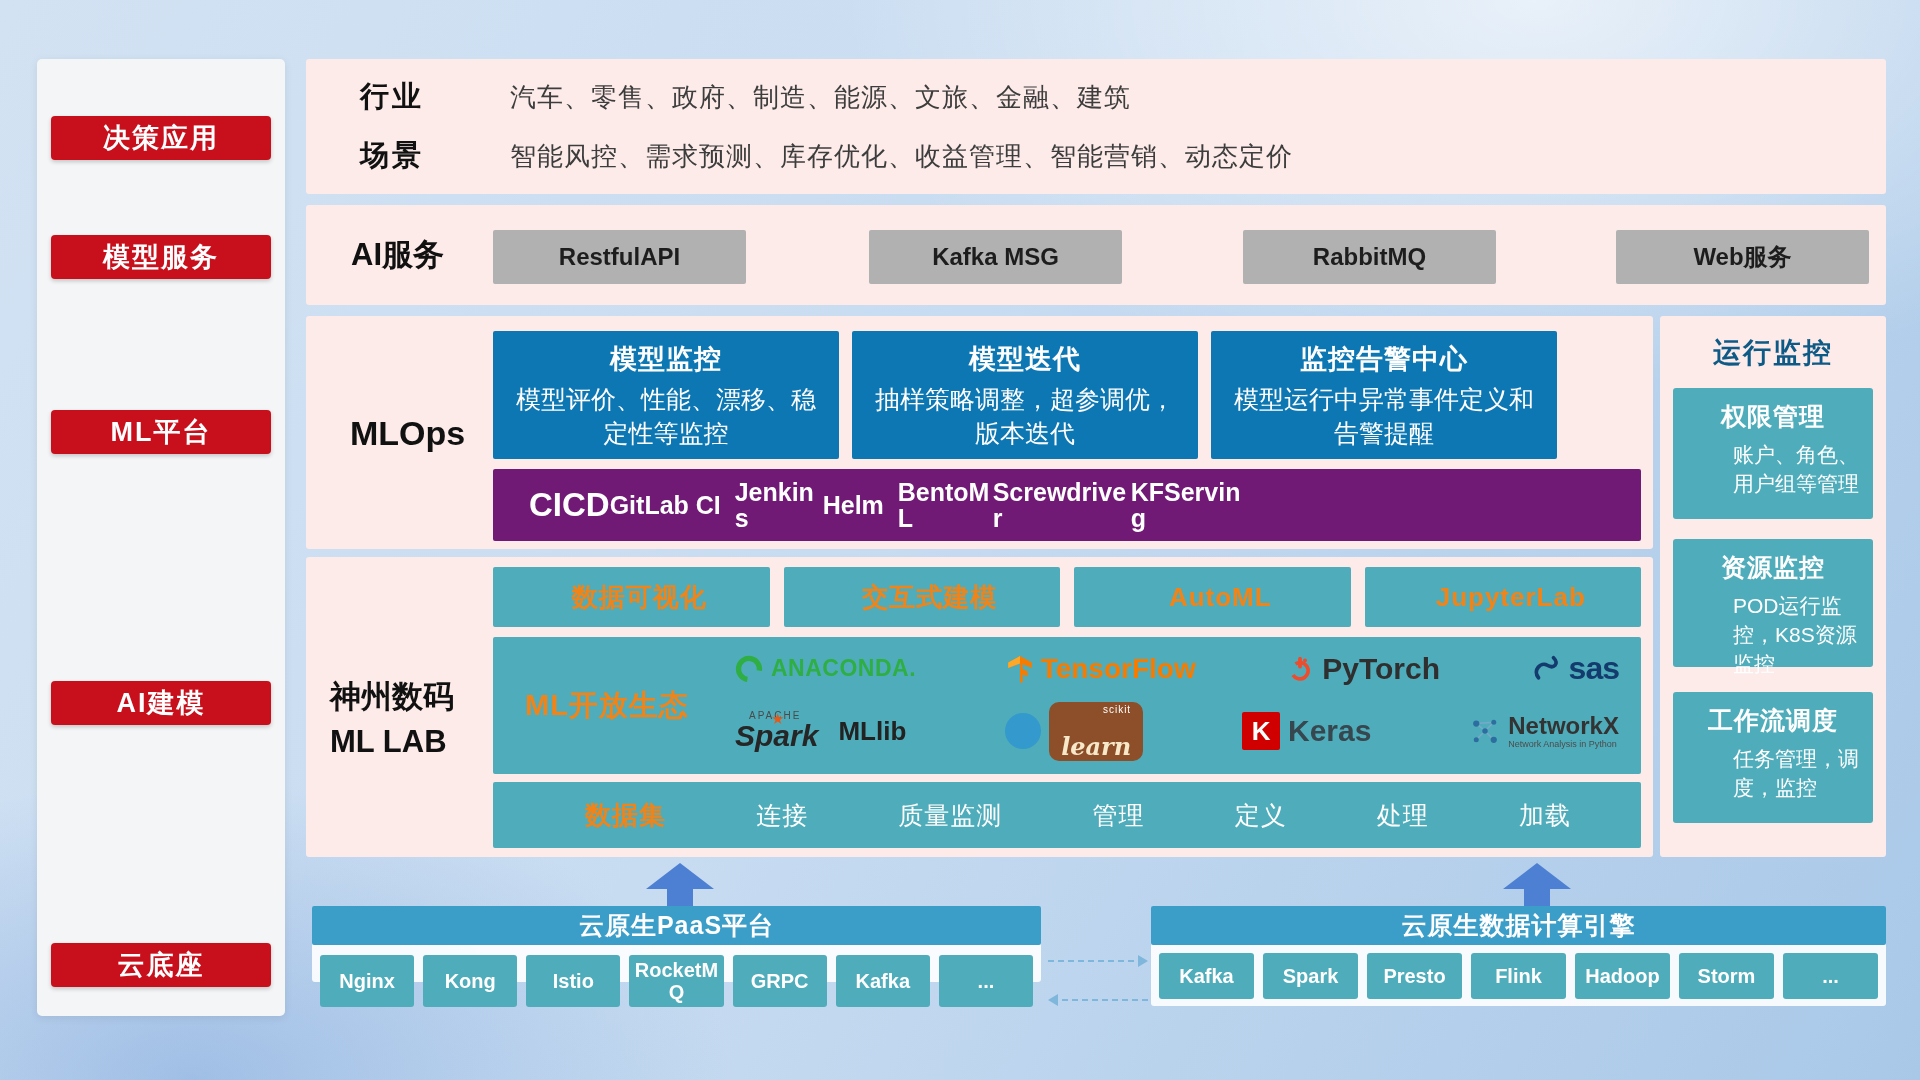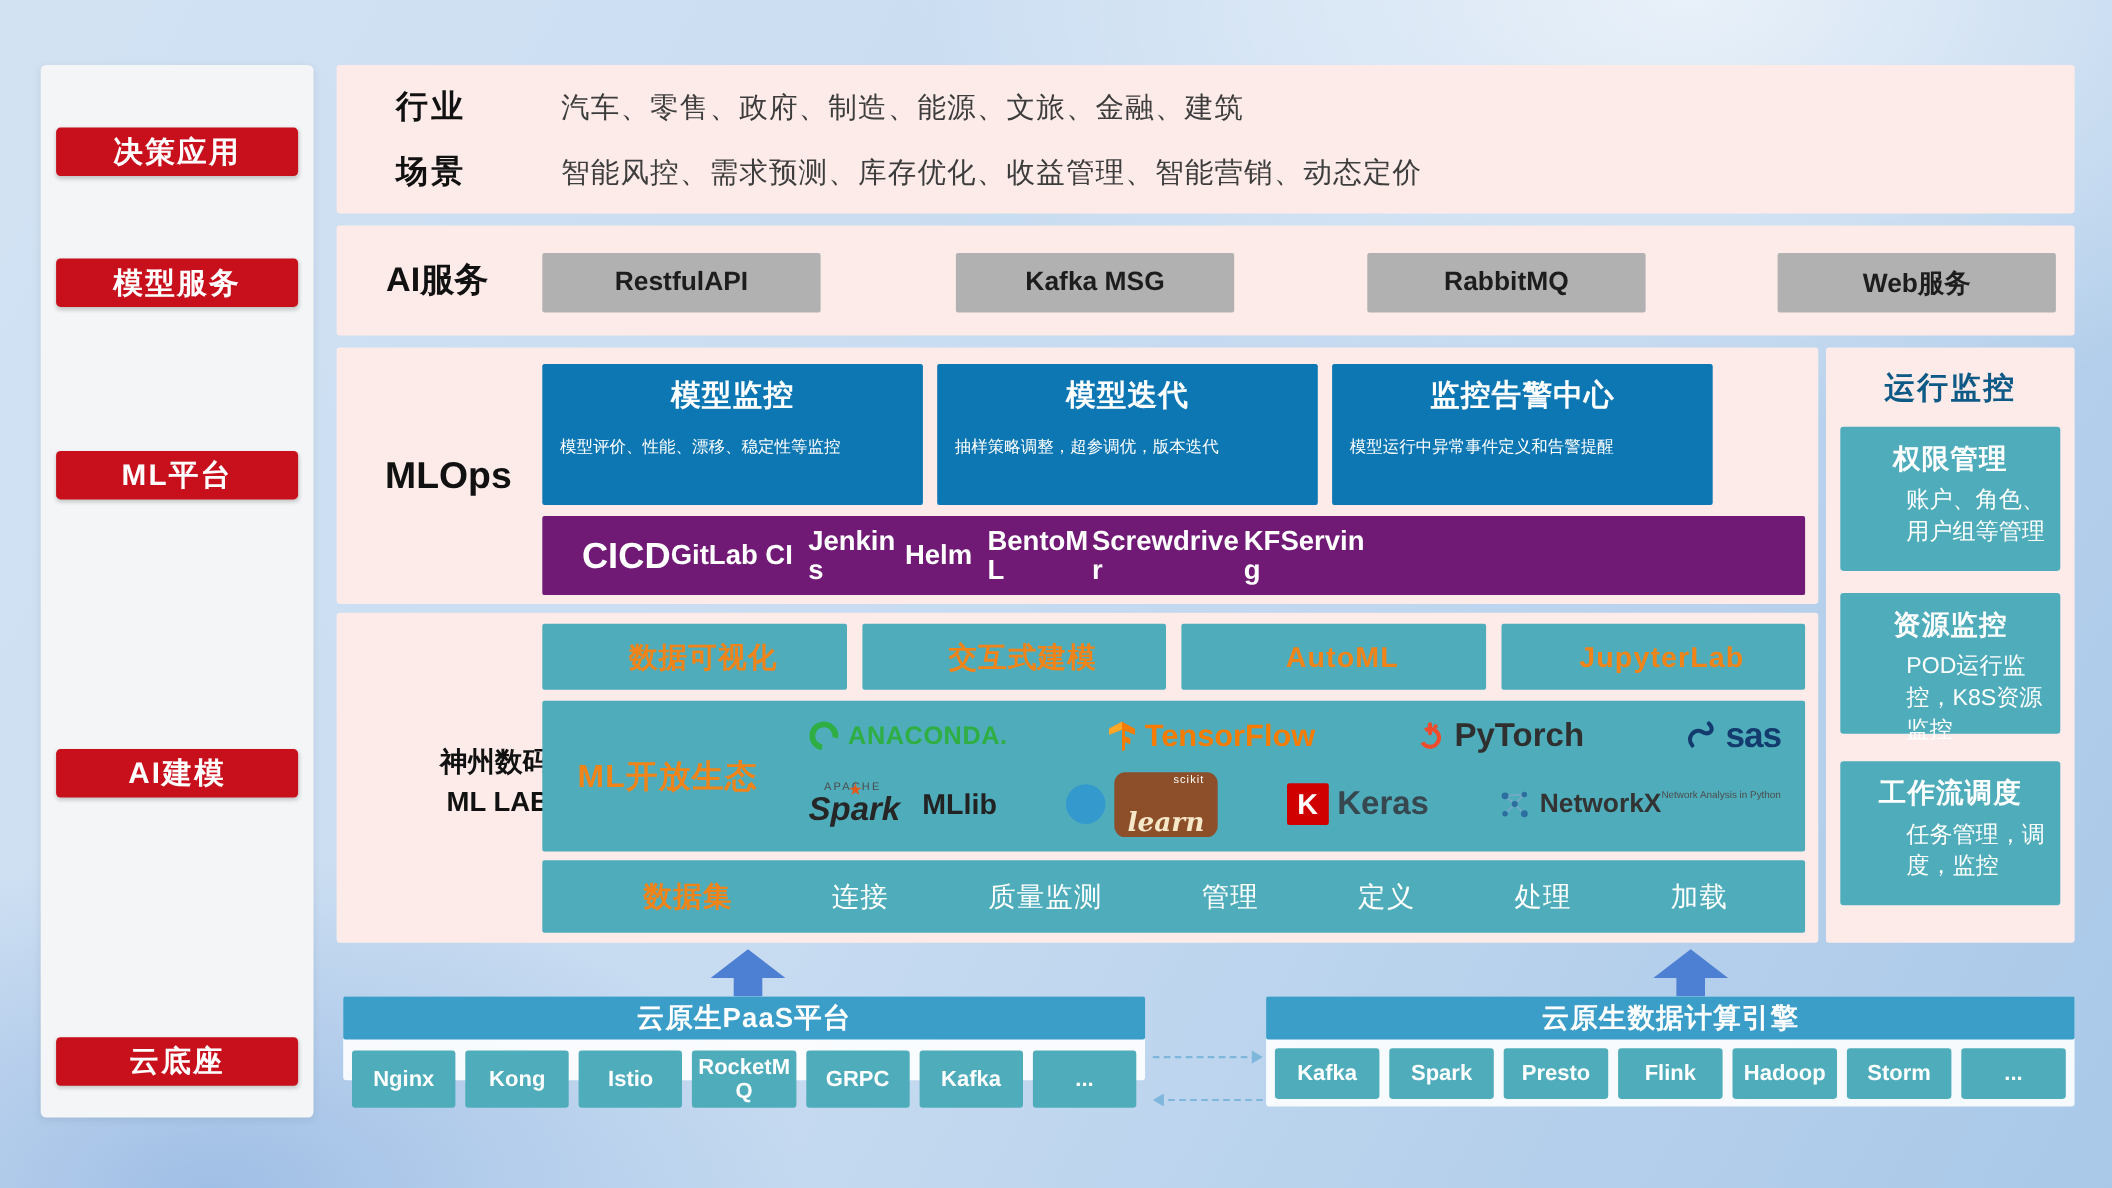--- a/index.html
+++ b/index.html
@@ -37,7 +37,7 @@
     display:flex; gap:13px;}
   .bluecard{flex:1; background:#0d77b3; color:#fff; padding:10px 16px; border-radius:2px;}
   .bluecard .t{display:block; text-align:center; font-size:27px; font-weight:700; letter-spacing:1px;}
-  .bluecard .d{display:block; text-align:left; font-size:15px; line-height:1.35; margin-top:20px;}
+  .bluecard .d{display:block; text-align:center; font-size:25px; line-height:1.35; margin-top:6px;}
   .cicd-bar{position:absolute; left:187px; top:153px; width:1148px; height:72px;
     background:#701a75; border-radius:2px; display:flex; align-items:center;
     padding:0 36px; color:#fff;}

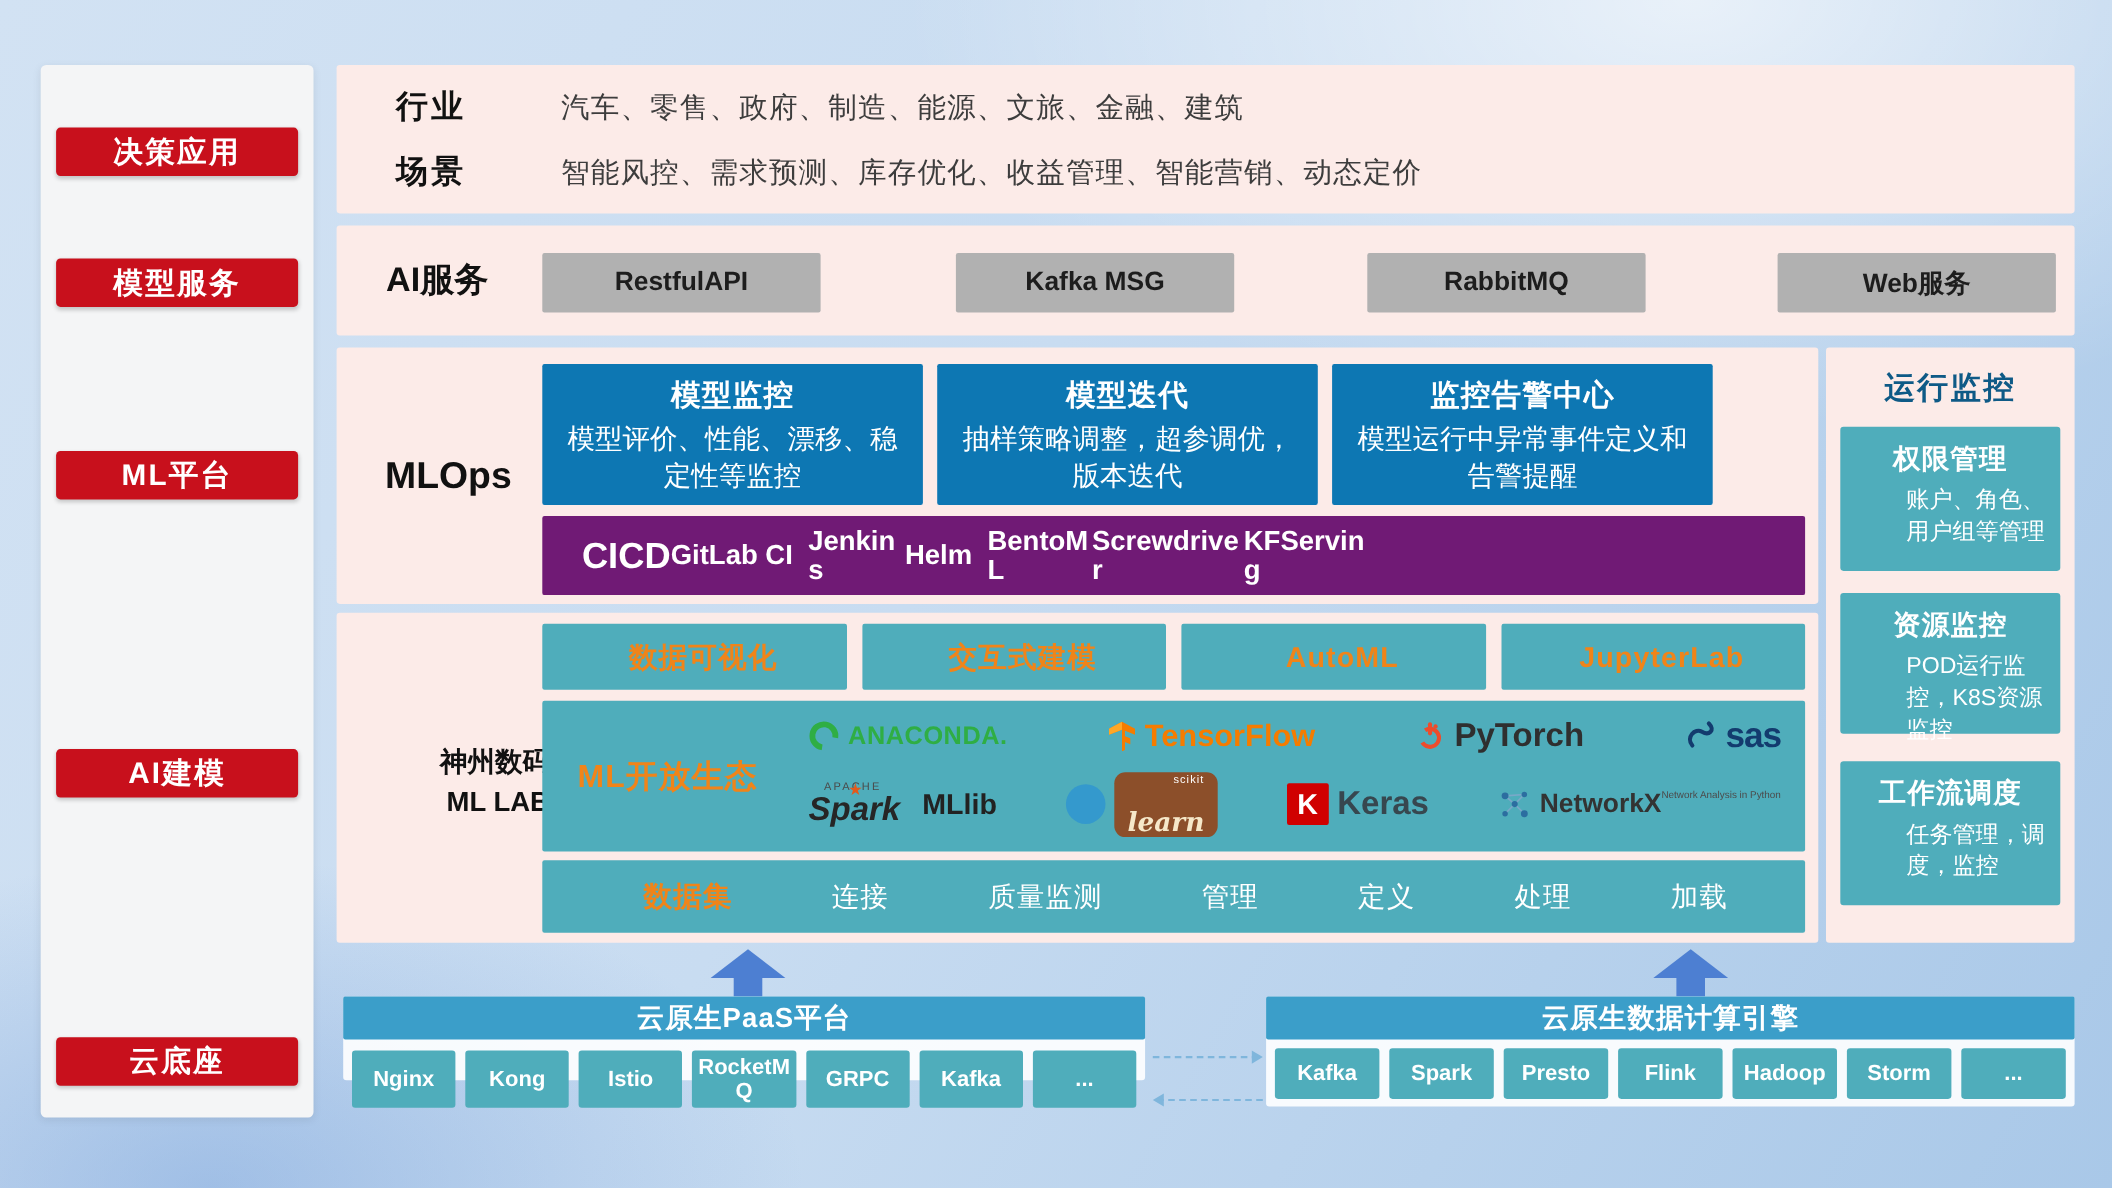--- a/index.html
+++ b/index.html
@@ -50,8 +50,8 @@
   .cicd-item:nth-of-type(6){width:138px;}
   .cicd-item:nth-of-type(7){width:112px;}
   
-  .mllab-label{position:absolute; left:24px; top:118px; width:170px; font-size:25px;
-    font-weight:700; color:#111; line-height:1.45;text-align:right;}
+  .mllab-label{position:absolute; left:24px; top:118px; width:170px; font-size:31px;
+    font-weight:700; color:#111; line-height:1.45;}
   .tealrow{position:absolute; left:187px; top:10px; width:1148px; height:60px; display:flex; gap:14px;}
   .tealbtn{flex:1; background:#4fadbb; color:#f08419; font-weight:700; font-size:26px;
     display:flex; align-items:center; justify-content:center; border-radius:2px; letter-spacing:1px;padding-left:16px;}

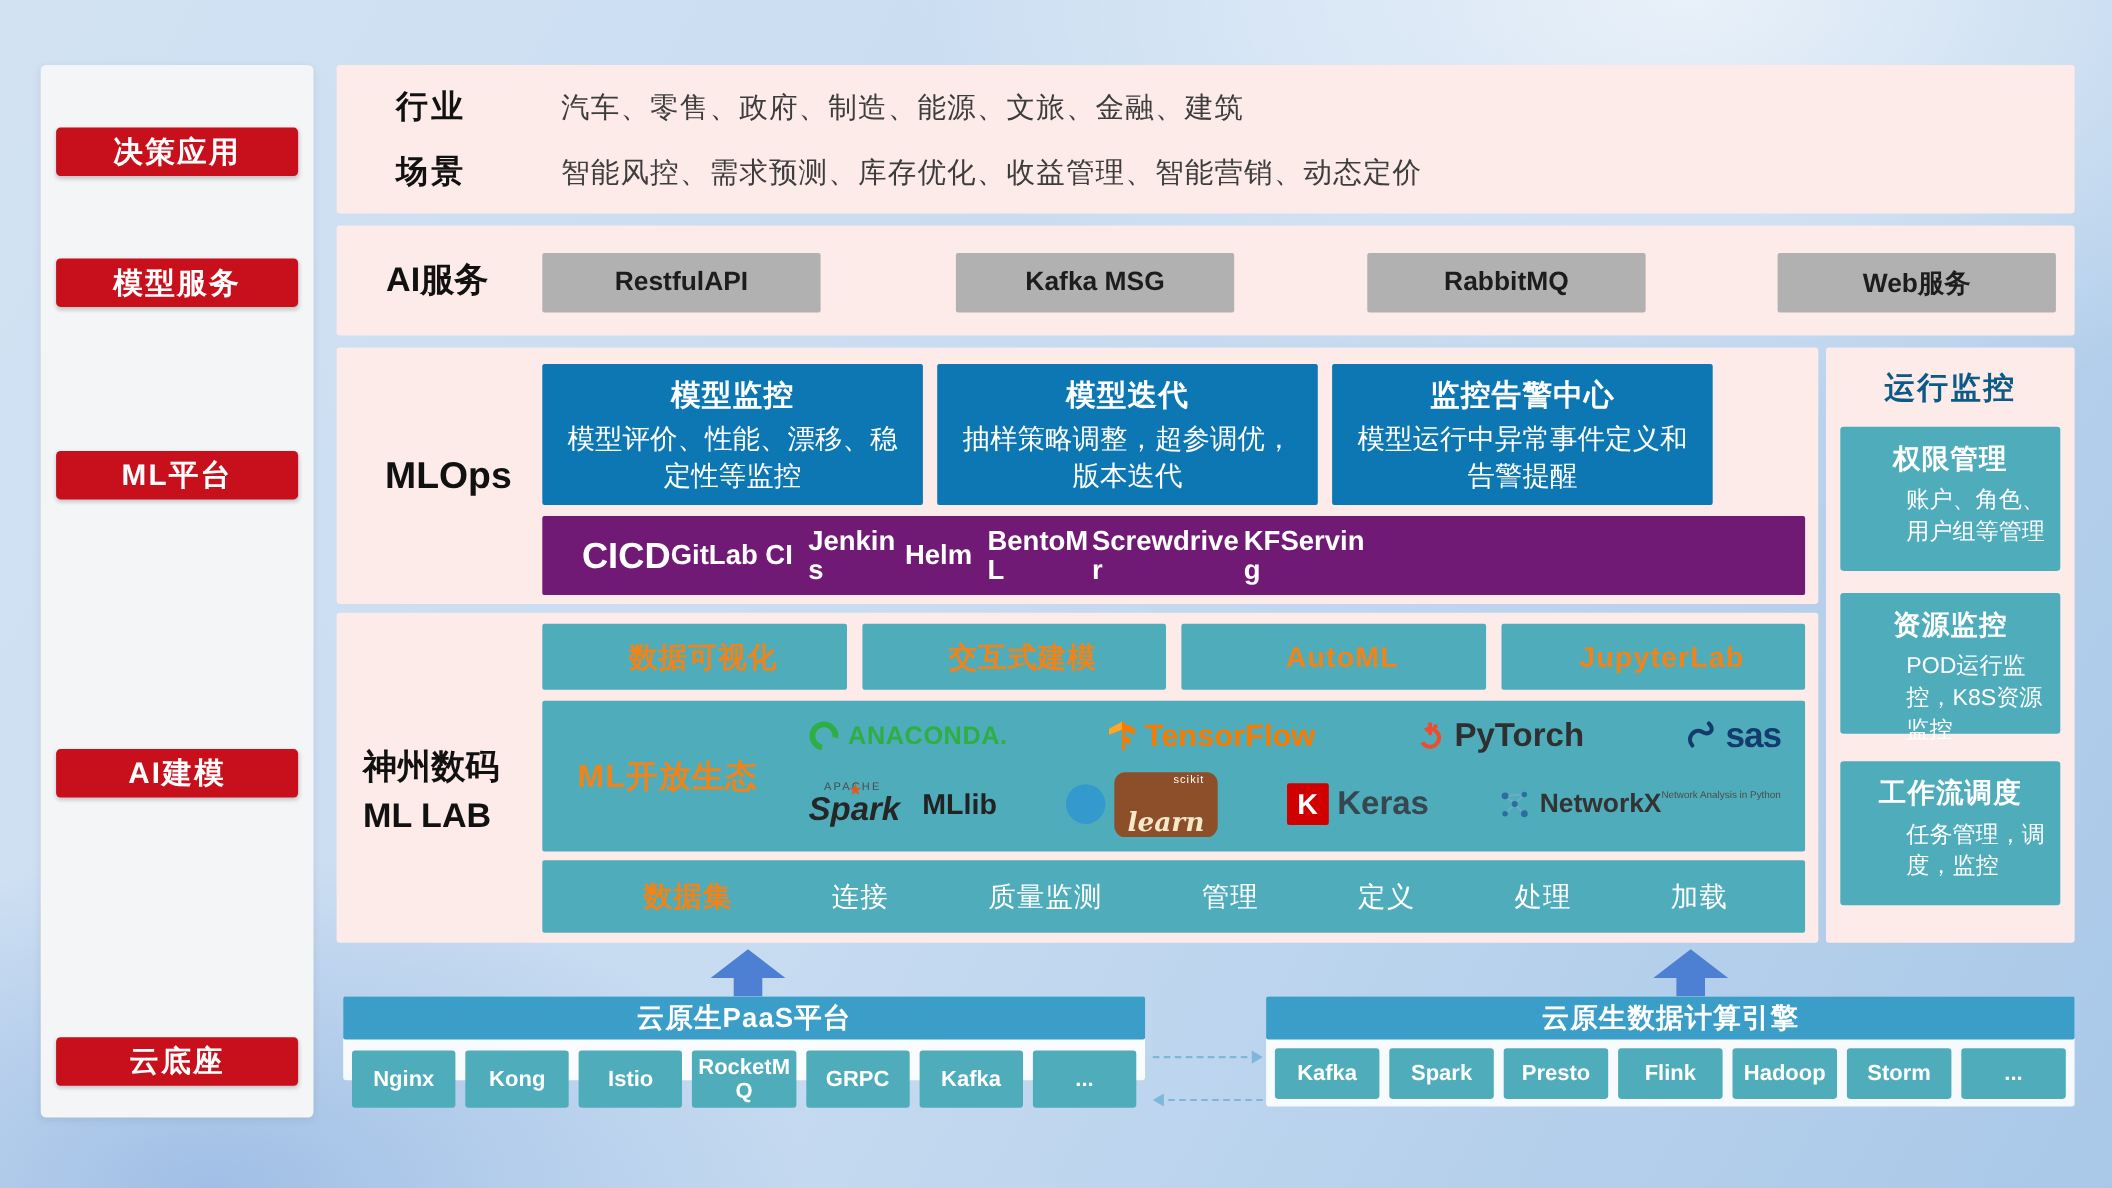--- a/index.html
+++ b/index.html
@@ -80,7 +80,7 @@
   .keras-k{width:38px; height:38px; background:#d00000; color:#fff; display:inline-flex;
     align-items:center; justify-content:center; font-weight:700; font-size:26px; border-radius:2px;}
   .keras-text{font-size:30px; color:#37474f; font-weight:600;}
-  .nx-stack{display:inline-flex; flex-direction:row; line-height:1.1;justify-content:space-between;}
+  .nx-stack{display:inline-flex; flex-direction:column; line-height:1.1;justify-content:space-between;}
   .nx-text{font-size:24px; font-weight:700; color:#333;}
   .nx-sub{font-style:normal; font-size:9px; color:#4c4c4c;}
   .datasetbar{position:absolute; left:187px; top:225px; width:1148px; height:66px;

